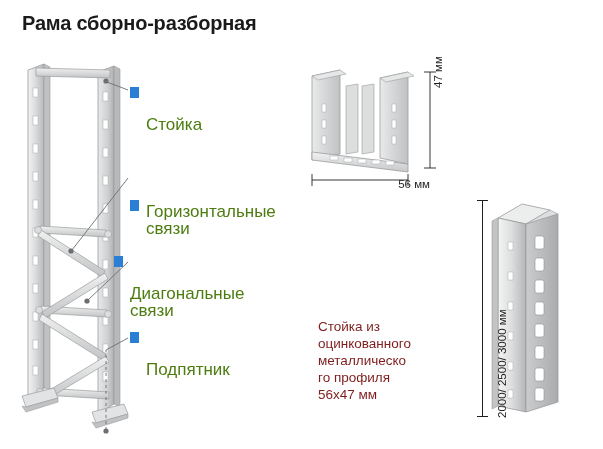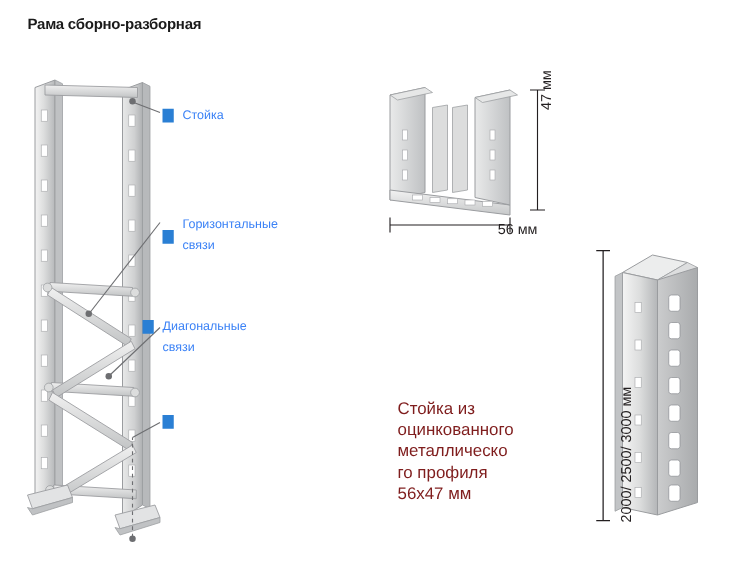--- a/index.html
+++ b/index.html
@@ -20,7 +20,7 @@
     position: absolute;
     left: 22px;
     top: 12px;
-    font-size: 12px;
+    font-size: 20px;
     font-weight: bold;
     letter-spacing: -0.2px;
     color: #1a1a1a;

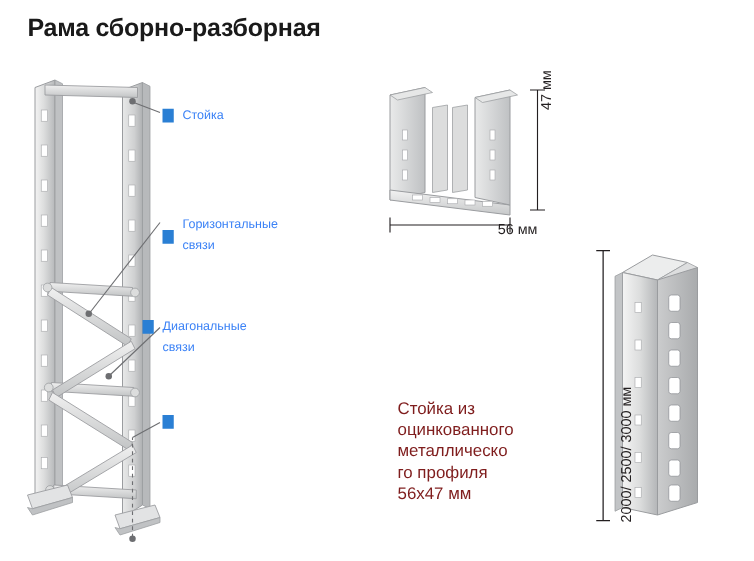--- a/index.html
+++ b/index.html
@@ -50,10 +50,11 @@
     margin-top: 3px;
   }
   .callout .ctext {
-    font-size: 10px;
+    font-size: 17px;
     line-height: 17px;
-    color: #3b82f6;
+    color: #4d7c0f;
     white-space: pre-line;
+    margin-top: 32px;
   }
 
   .callout-1 { left: 130px; top: 84px; }

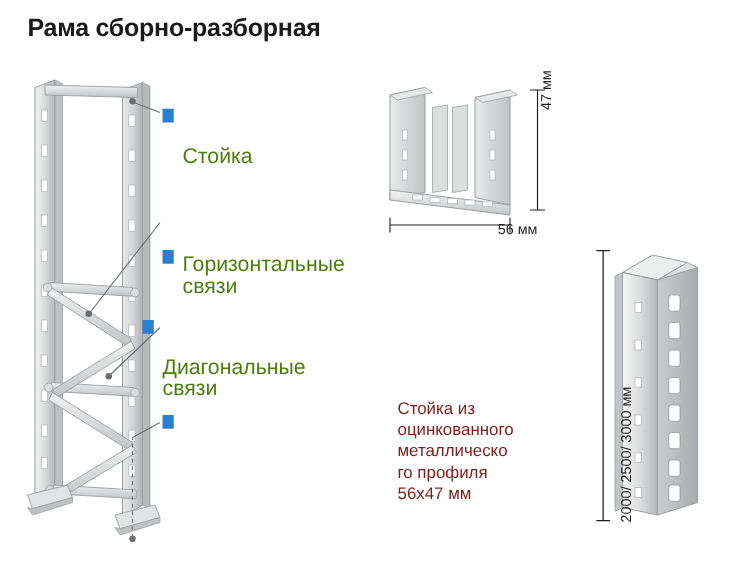--- a/index.html
+++ b/index.html
@@ -249,6 +249,7 @@
 </div>
 <div class="callout callout-4">
   <span class="marker"></span>
+  <span class="ctext">Подпятник</span>
 </div>
 
 <div class="profile-art">

